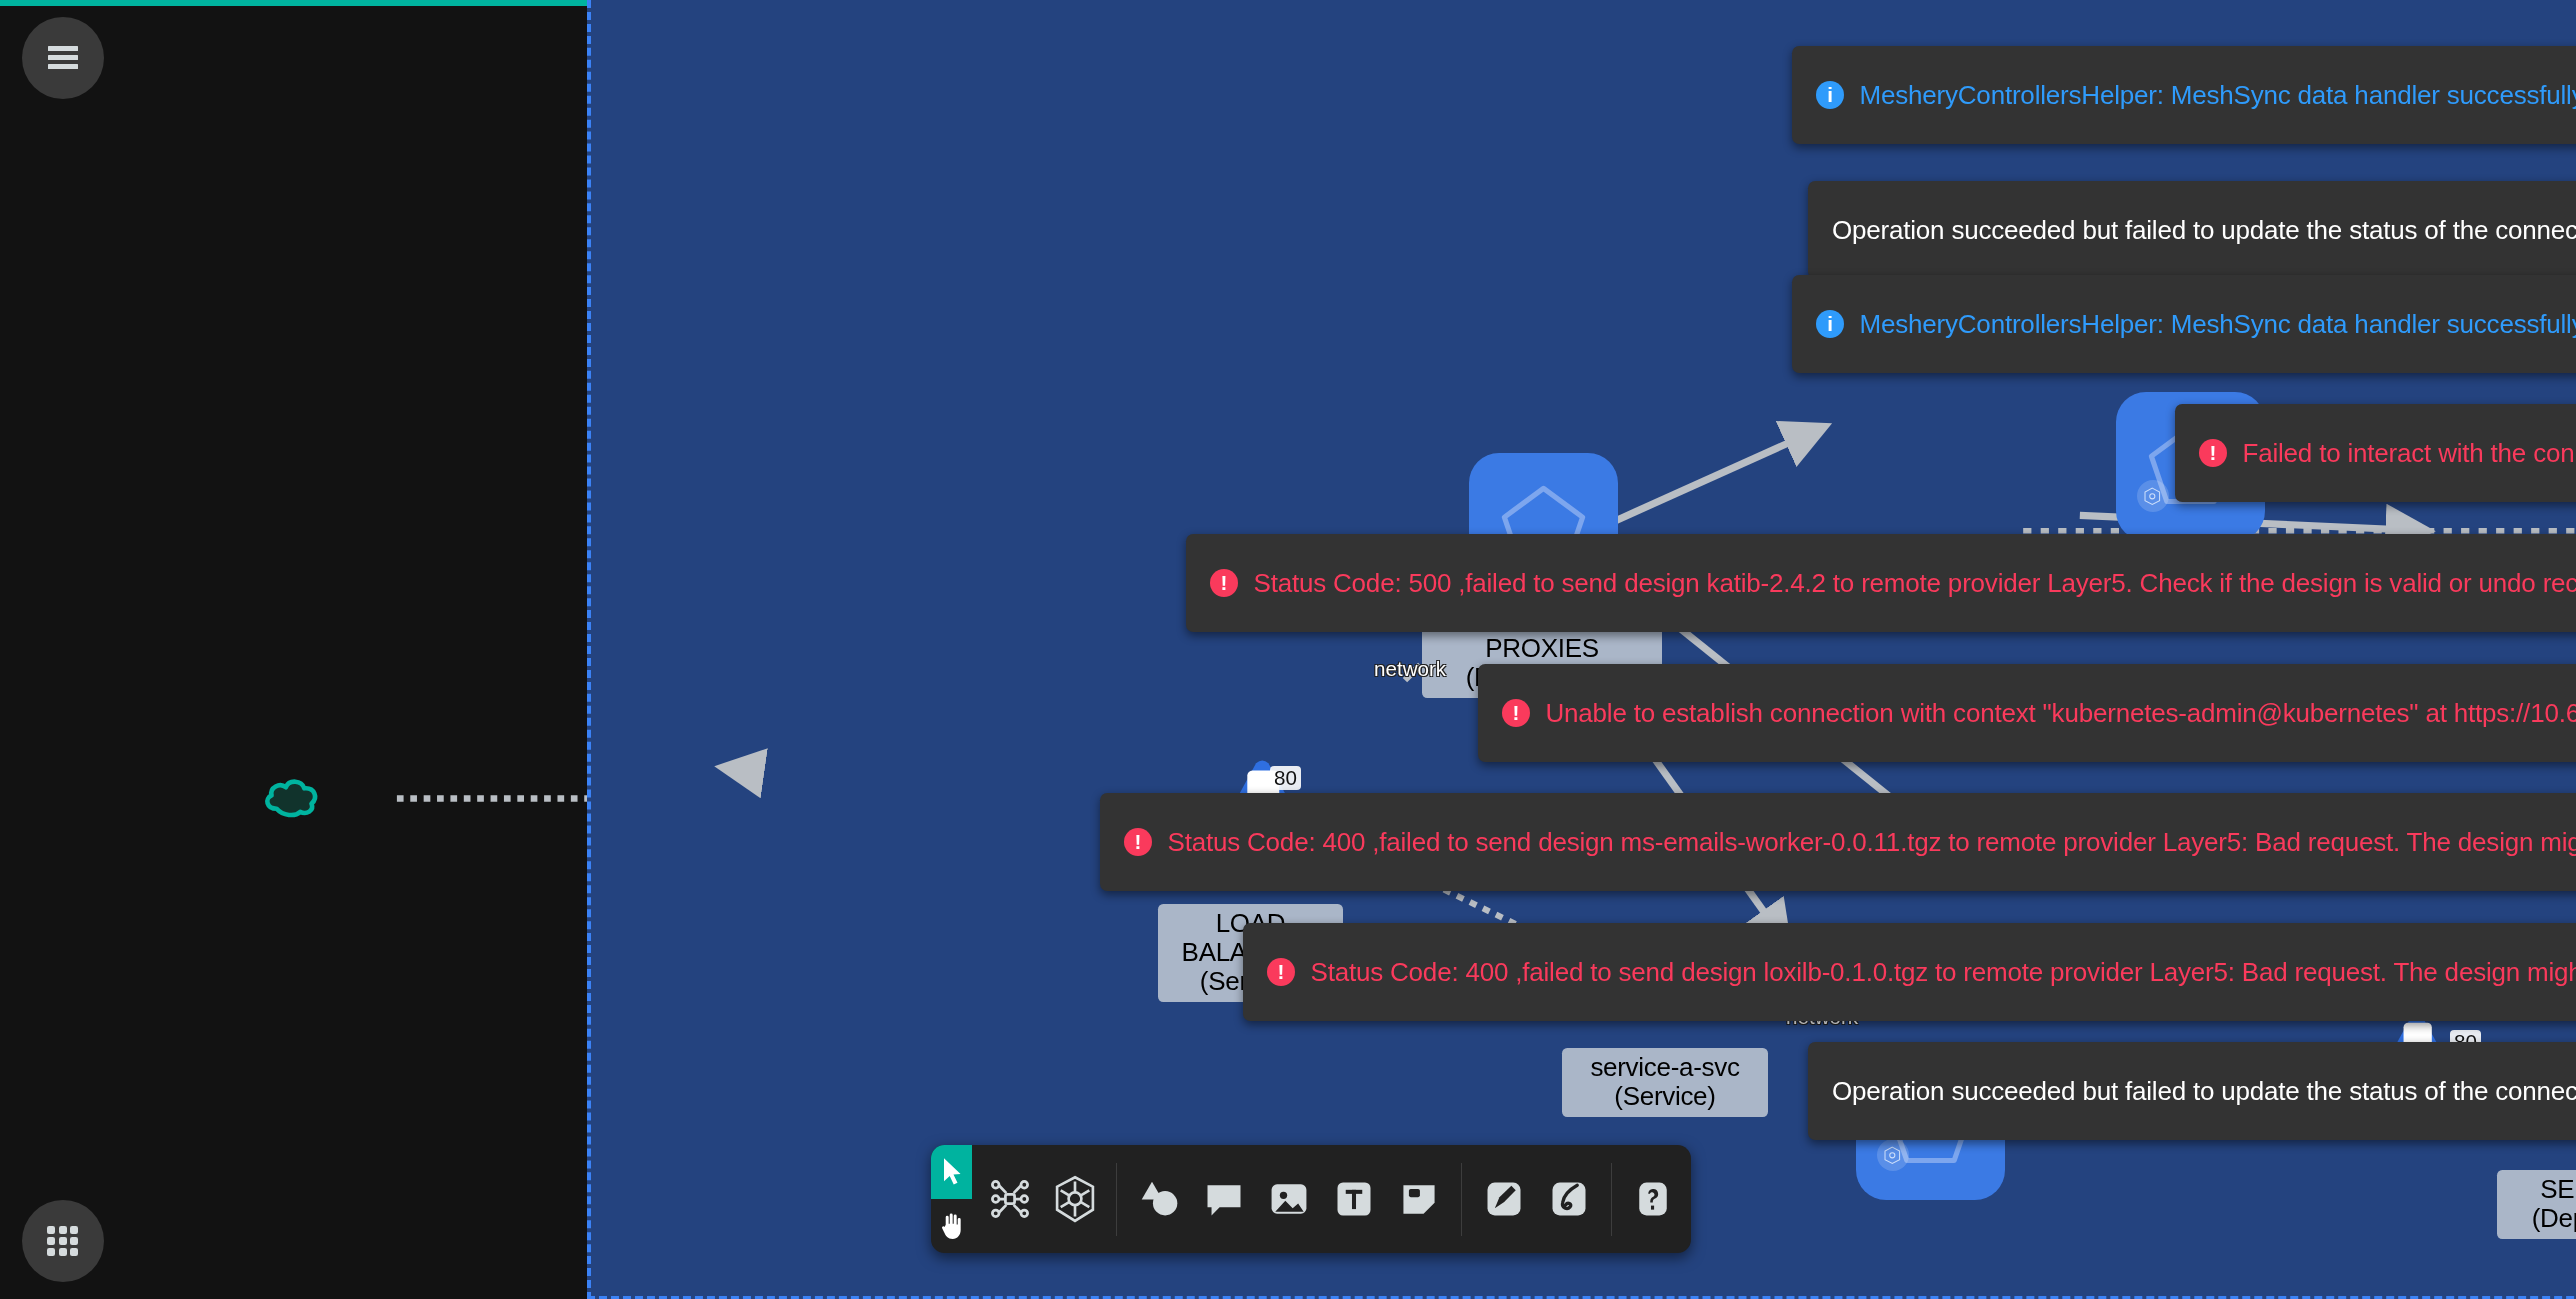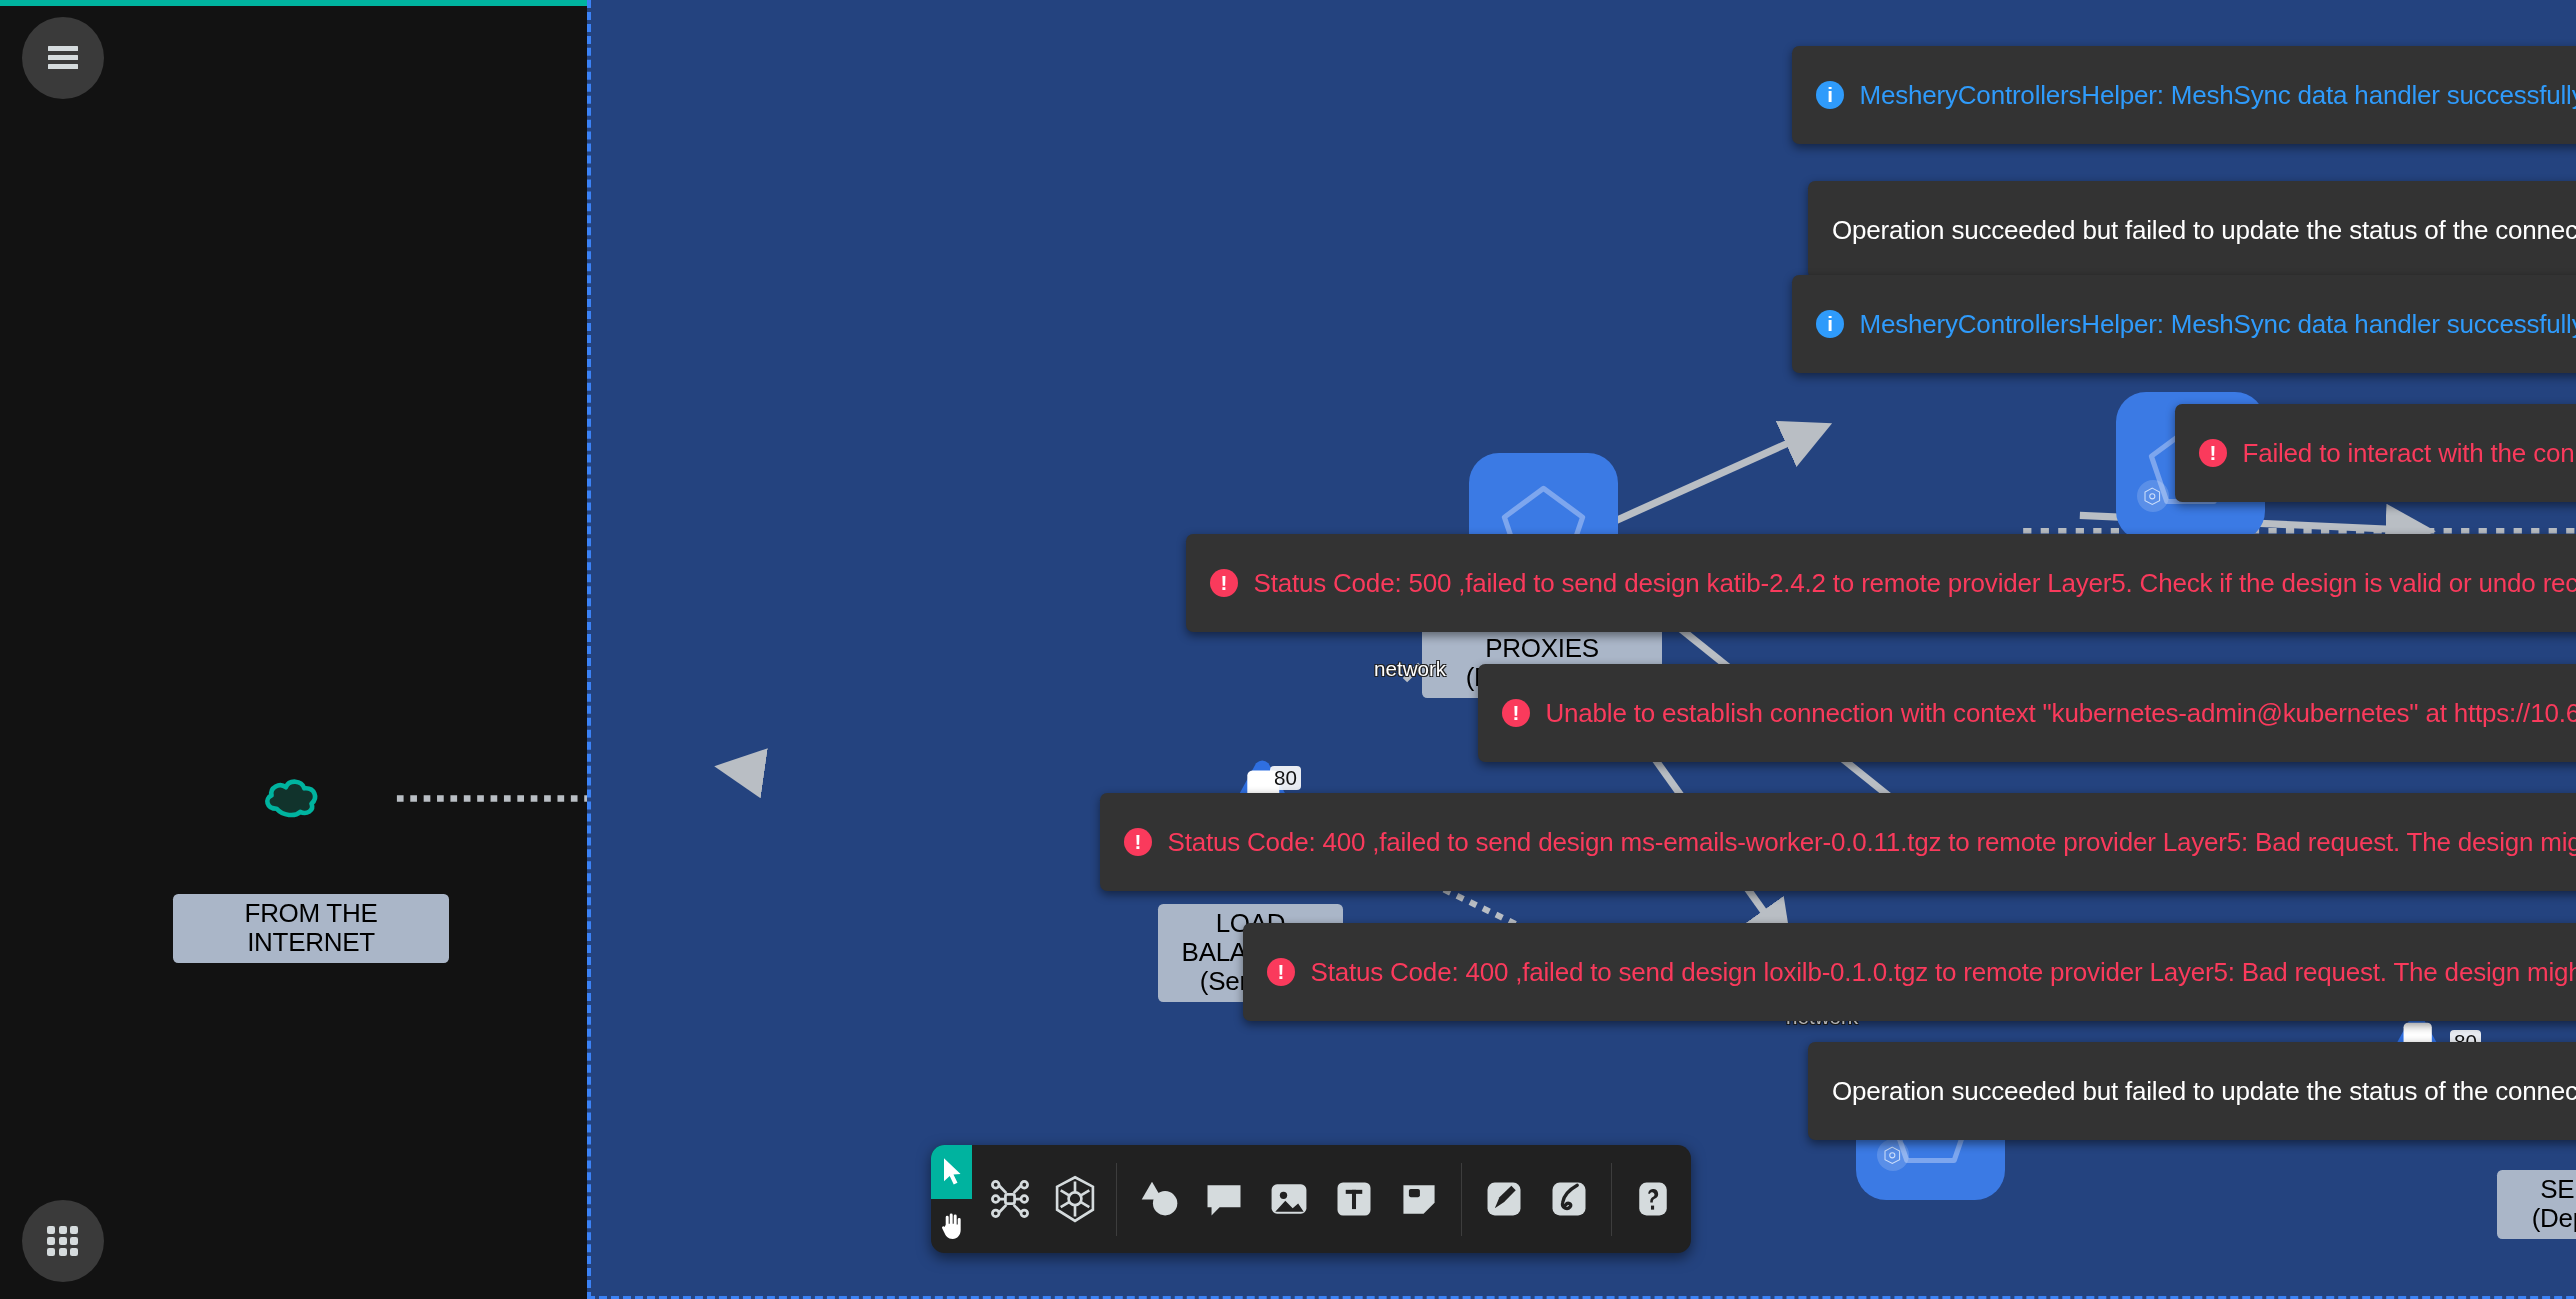--- a/index.html
+++ b/index.html
@@ -157,7 +157,6 @@
       <path d="M32 70 C12 70 8 50 22 44 C18 28 38 18 50 28 C56 12 82 14 86 30 C106 28 114 48 100 60 C106 74 90 82 78 76 C68 86 44 84 32 70 Z" fill="#11332c" stroke="#00b39f" stroke-width="9" stroke-linejoin="round"></path>
     </svg>
   </div>
-  <div class="node-label" style="left:173px; top:894px; width:276px;">FROM THE INTERNET</div>
 
   <svg style="position:absolute;left:330px;top:783px;width:422px;height:31px" viewBox="0 0 820 60" width="422" height="31">
     <line x1="130" y1="30" x2="810" y2="30" stroke="#b9bec4" stroke-width="13" stroke-dasharray="13 13"></line>

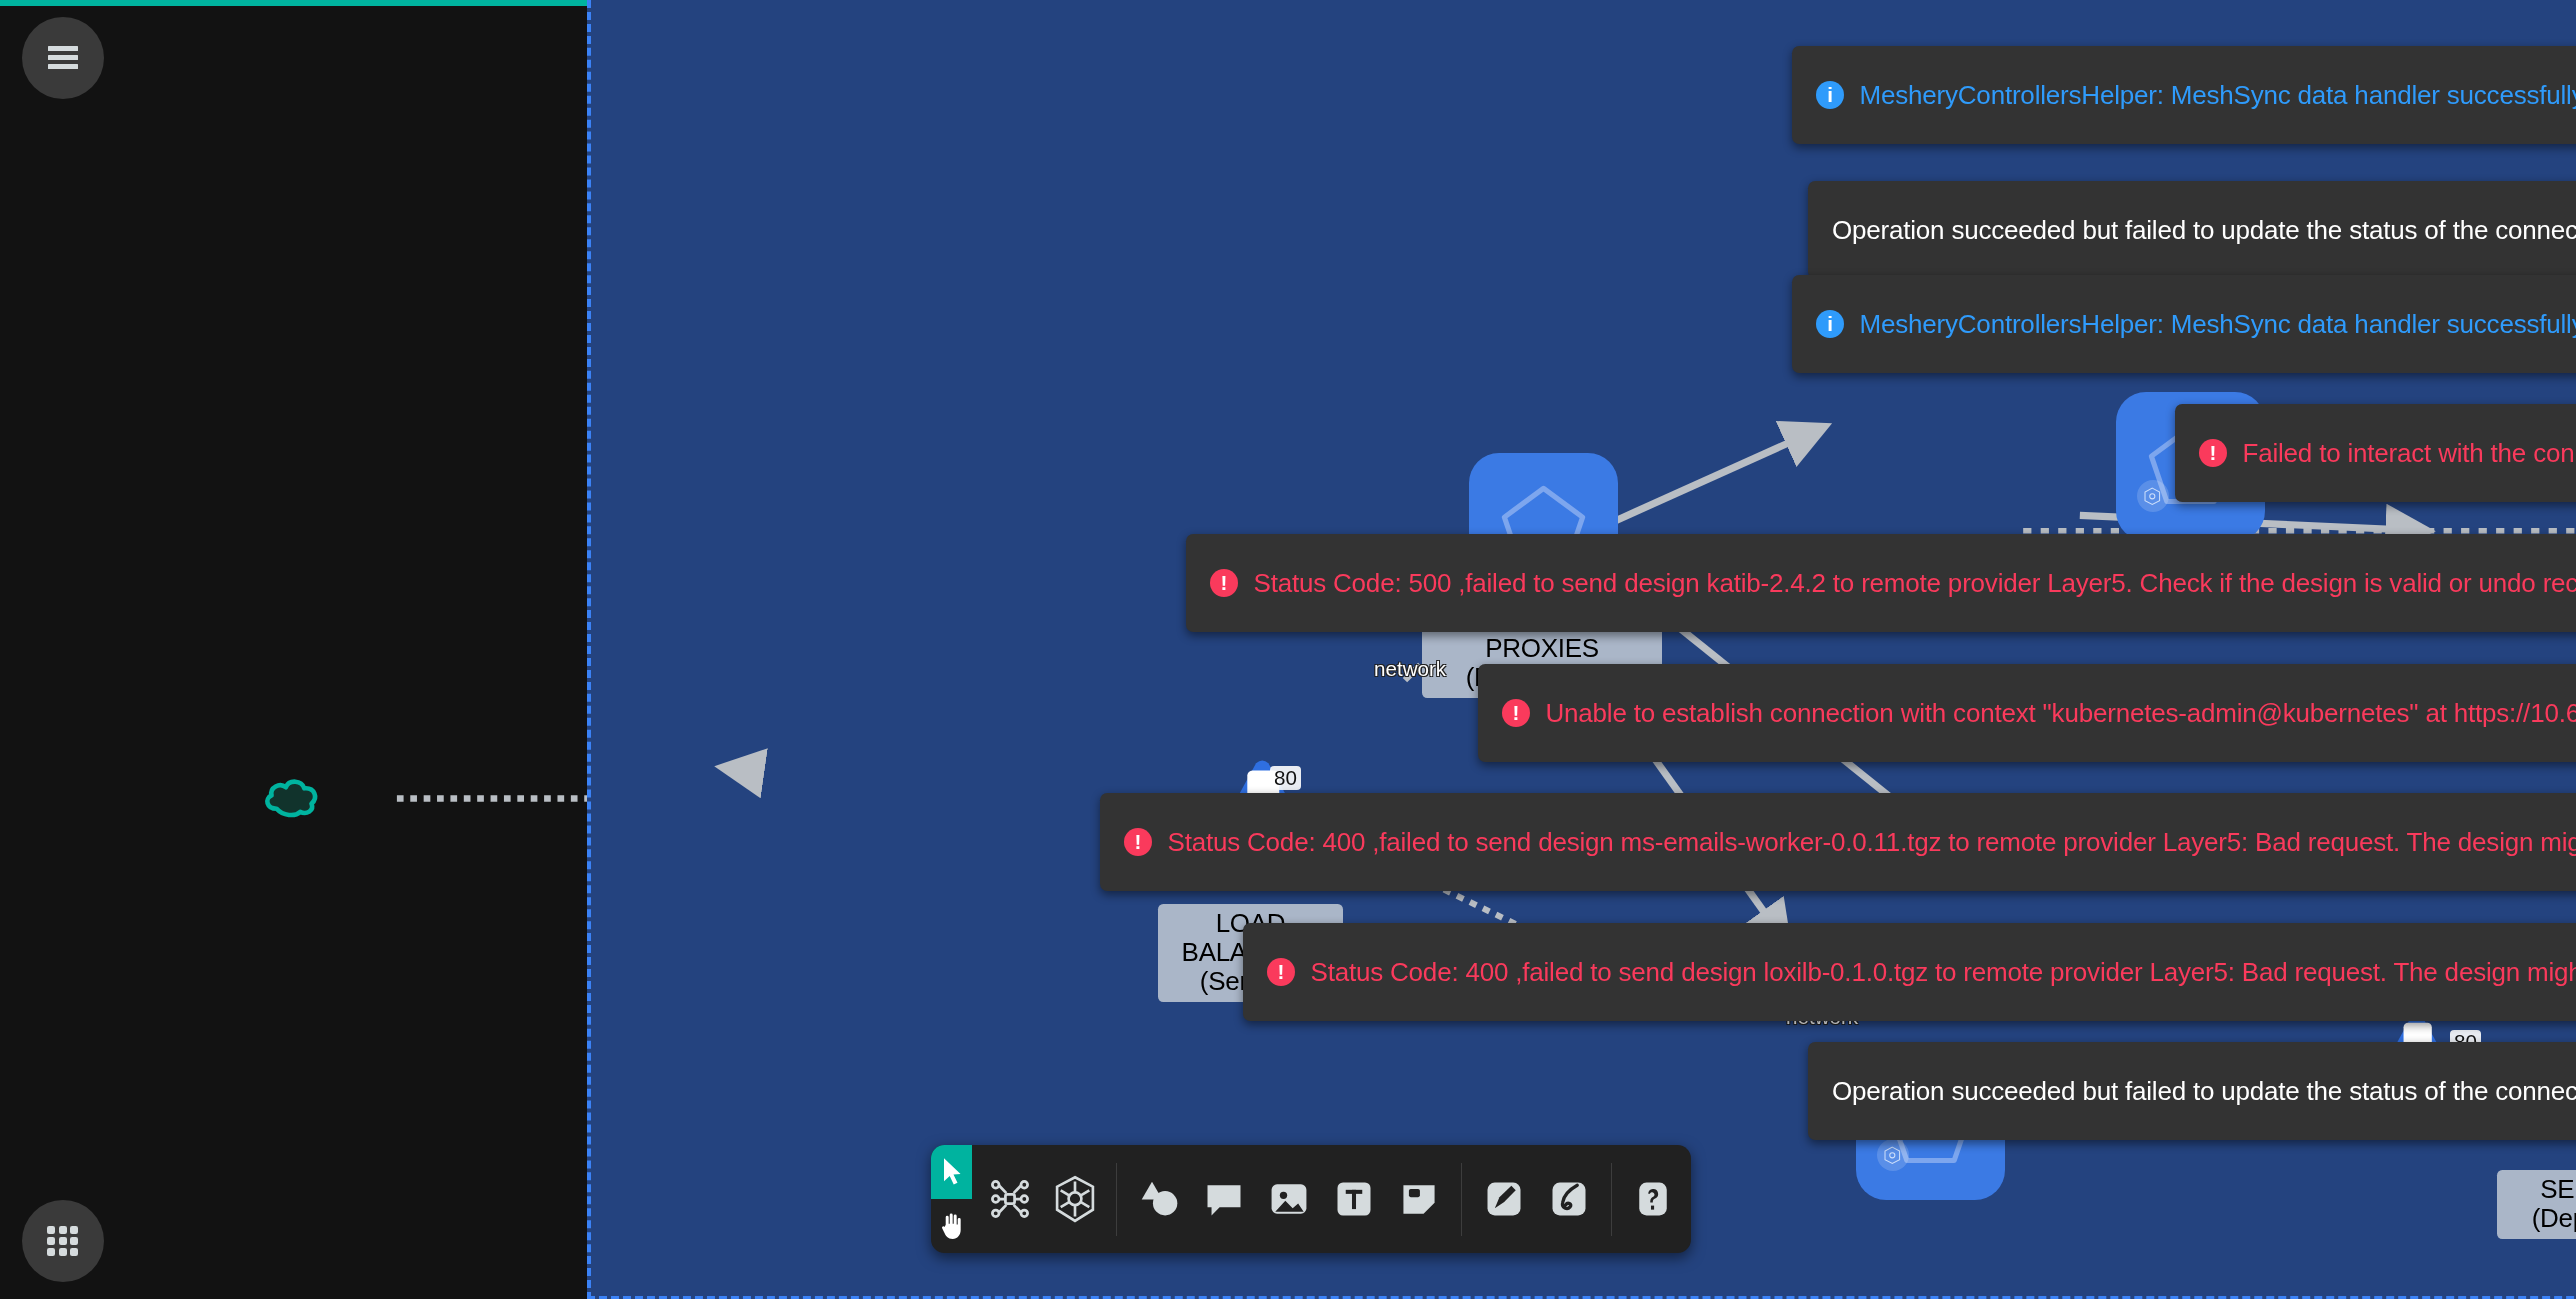--- a/index.html
+++ b/index.html
@@ -261,6 +261,8 @@
         </div>
       </div>
       <div class="edge-tag" style="left:1195px; top:1005px;">network</div>
+      <div class="node-label" style="left:971px; top:1048px; width:206px;">service-a-svc
+(Service)</div>
 
       <div class="node" style="left:1265px; top:1051px;">
         <div class="node-icon">

